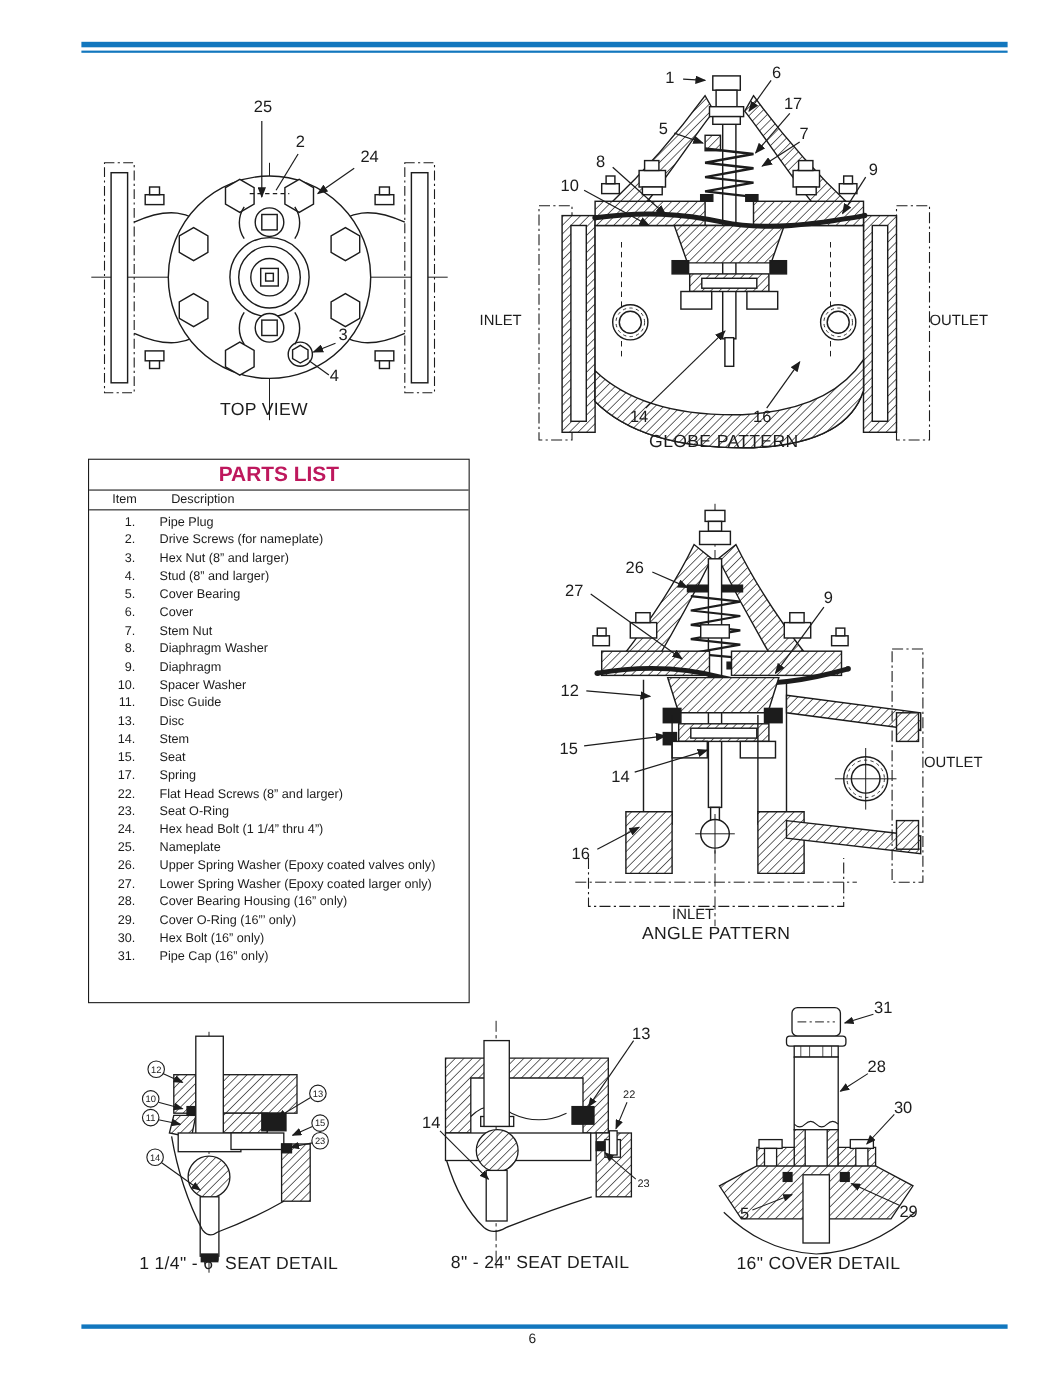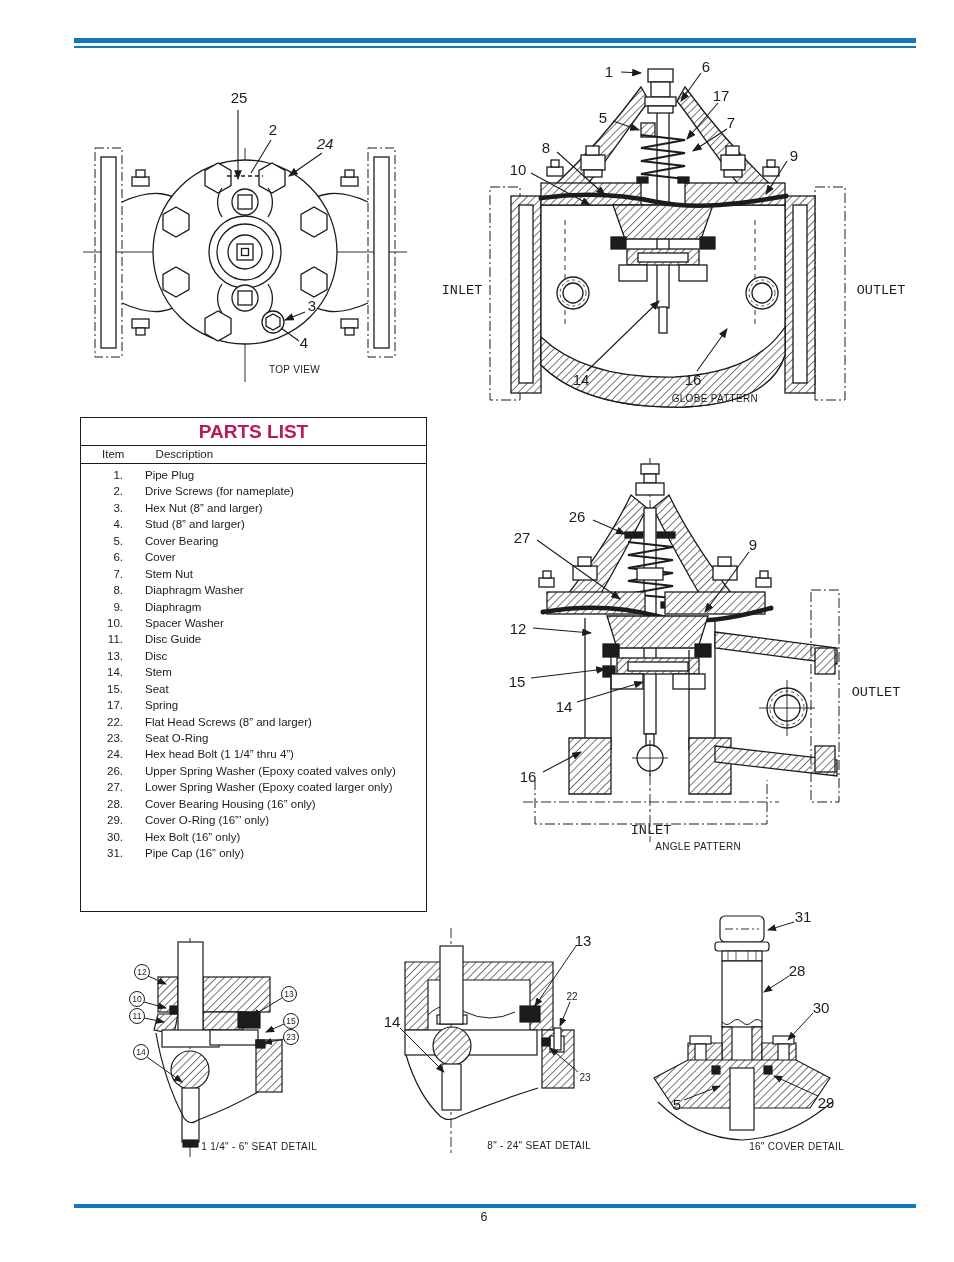--- a/index.html
+++ b/index.html
@@ -487,7 +487,7 @@
   <div class="callout-layer">
       <span class="callout" style="left: 239px; top: 97px;">25</span>
       <span class="callout" style="left: 273px; top: 129px;">2</span>
-      <span class="callout" style="left: 325px; top: 143px; font-style: italic;">24</span>
+      <span class="callout" style="left: 336px; top: 143px;">24</span>
       <span class="callout" style="left: 312px; top: 305px;">3</span>
       <span class="callout" style="left: 304px; top: 342px;">4</span>
       <span class="callout" style="left: 609px; top: 71px;">1</span>

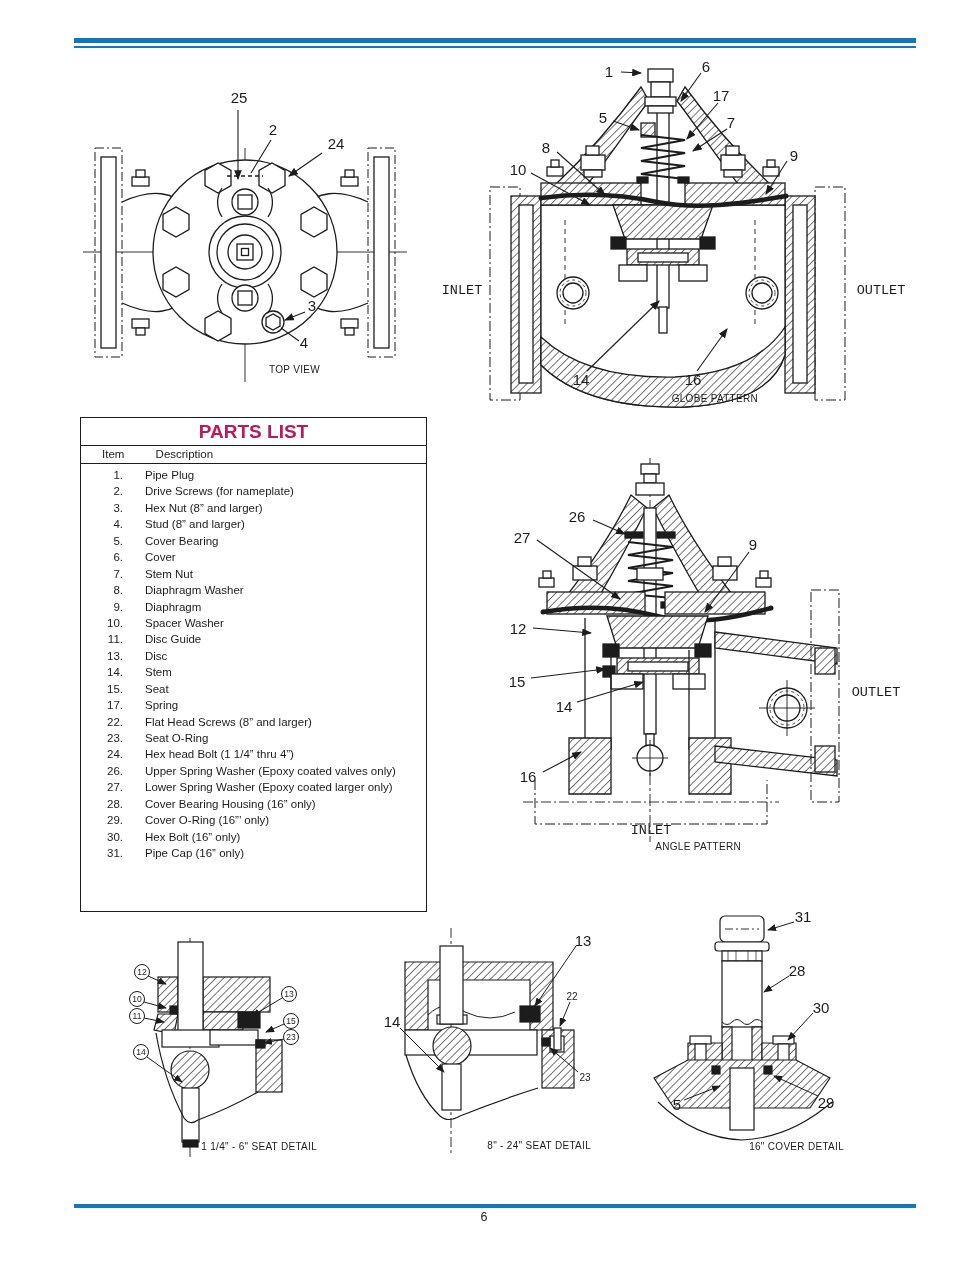--- a/index.html
+++ b/index.html
@@ -12,7 +12,7 @@
   .pageno { position:absolute; left:434px; top:1210px; width:100px; text-align:center; font-size:12.5px; }
   .fig { position:absolute; }
   .cap { position:absolute; text-align:right; font-size:10px; letter-spacing:0.3px; white-space:nowrap; }
-  .lbl { position:absolute; text-align:center; font-size:13.5px; white-space:nowrap;font-family:Liberation Mono, monospace; }
+  .lbl { position:absolute; text-align:left; font-size:13.5px; white-space:nowrap; }
   .callout-layer { position:absolute; left:0; top:0; width:954px; height:1262px; pointer-events:none; }
   .callout { position:absolute; transform:translate(-50%,-50%); font-size:15px; color:#1c1c1c; white-space:nowrap; }
   .callout.small { font-size:10px; }

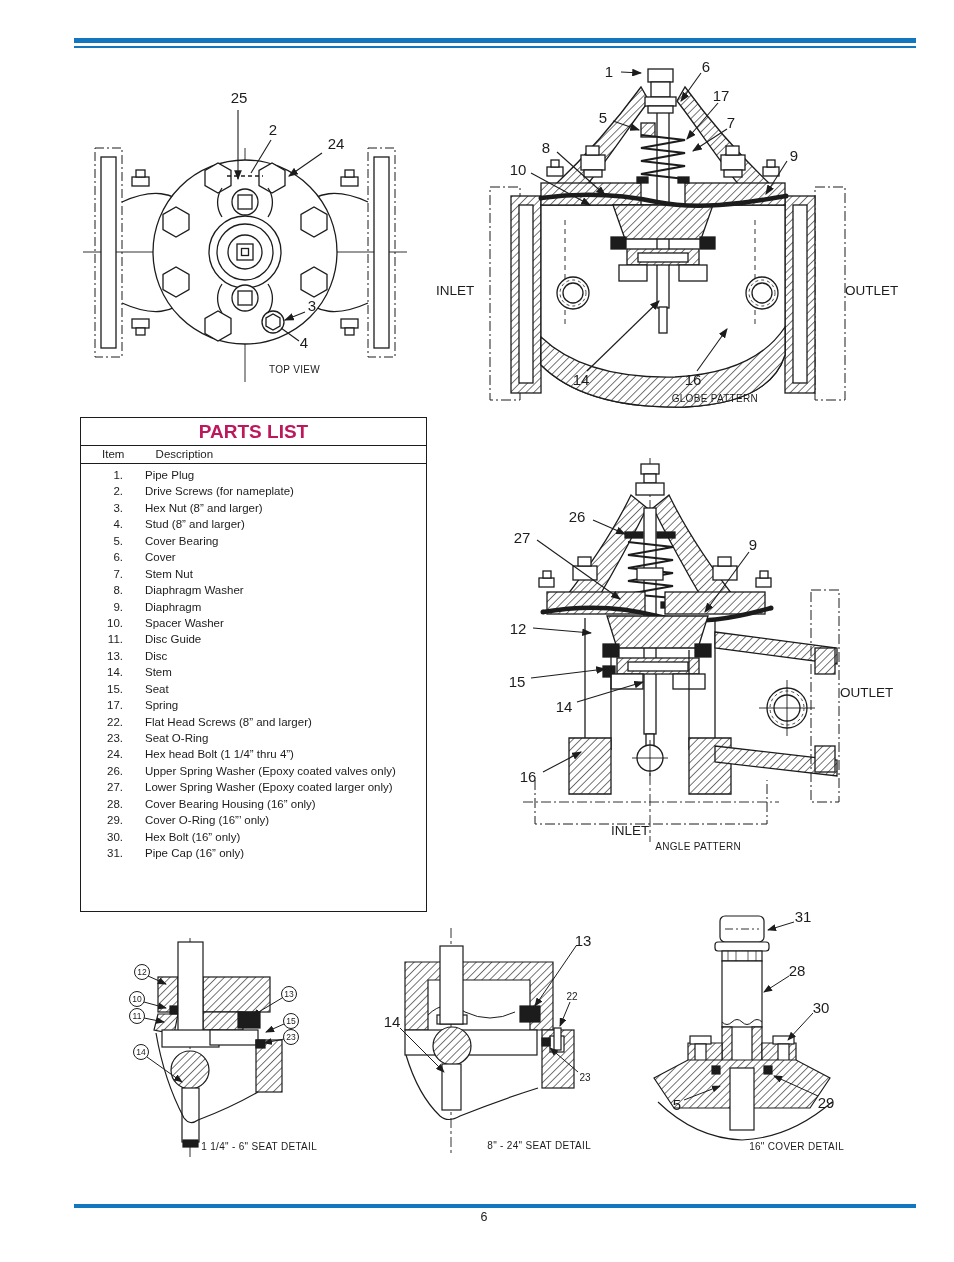--- a/index.html
+++ b/index.html
@@ -11,7 +11,7 @@
   .rule.bottom    { top:1204px; height:4px; }
   .pageno { position:absolute; left:434px; top:1210px; width:100px; text-align:center; font-size:12.5px; }
   .fig { position:absolute; }
-  .cap { position:absolute; text-align:right; font-size:10px; letter-spacing:0.3px; white-space:nowrap; }
+  .cap { position:absolute; text-align:center; font-size:16px; letter-spacing:0.3px; white-space:nowrap; }
   .lbl { position:absolute; text-align:left; font-size:13.5px; white-space:nowrap; }
   .callout-layer { position:absolute; left:0; top:0; width:954px; height:1262px; pointer-events:none; }
   .callout { position:absolute; transform:translate(-50%,-50%); font-size:15px; color:#1c1c1c; white-space:nowrap; }

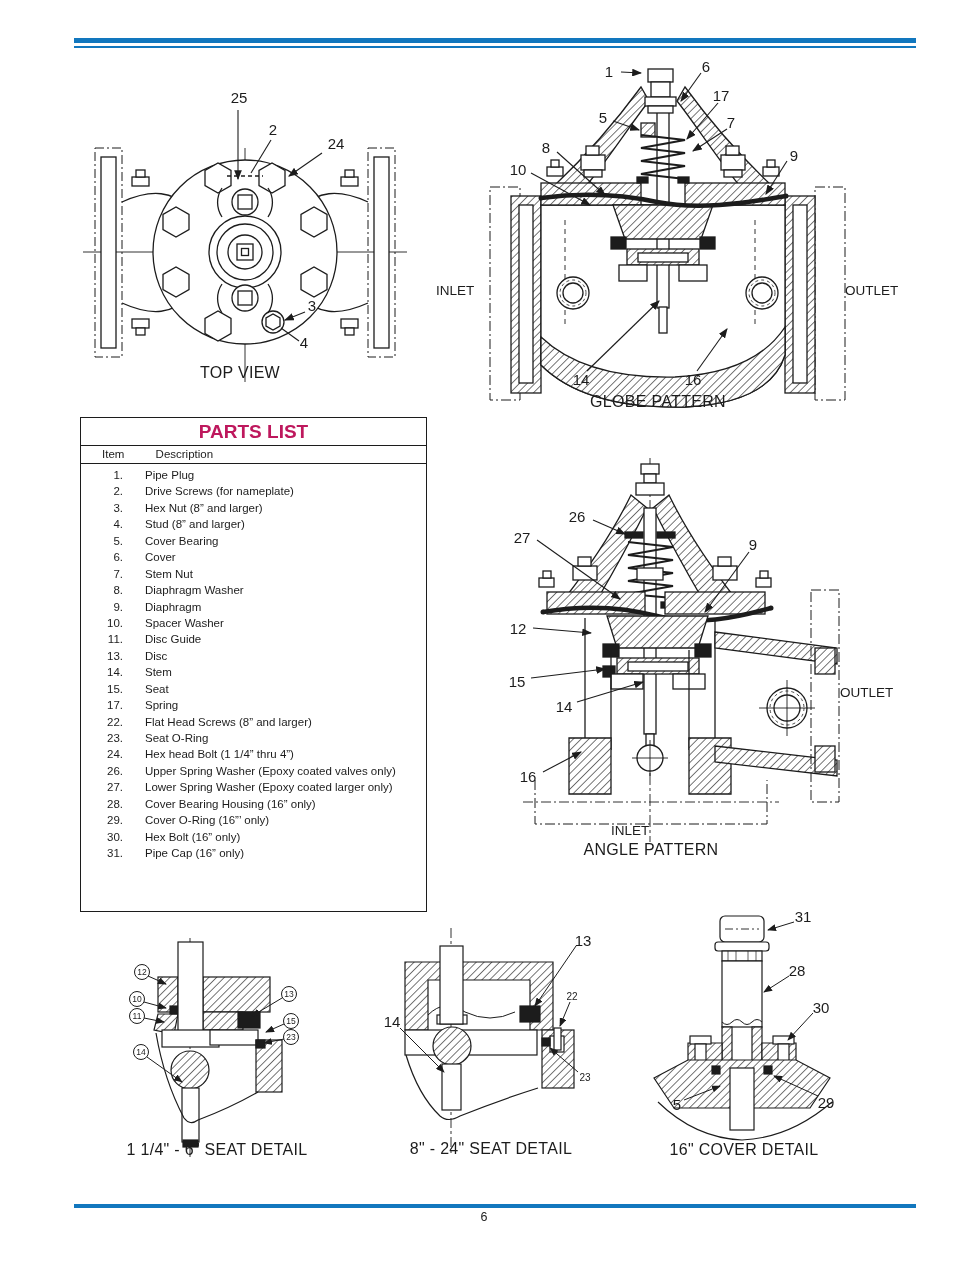--- a/index.html
+++ b/index.html
@@ -256,6 +256,10 @@
         <div class="prow">
           <span class="pitem">24.</span>
           <span class="pdesc">Hex head Bolt (1 1/4” thru 4”)</span>
+        </div>
+        <div class="prow">
+          <span class="pitem">25.</span>
+          <span class="pdesc">Nameplate</span>
         </div>
         <div class="prow">
           <span class="pitem">26.</span>

